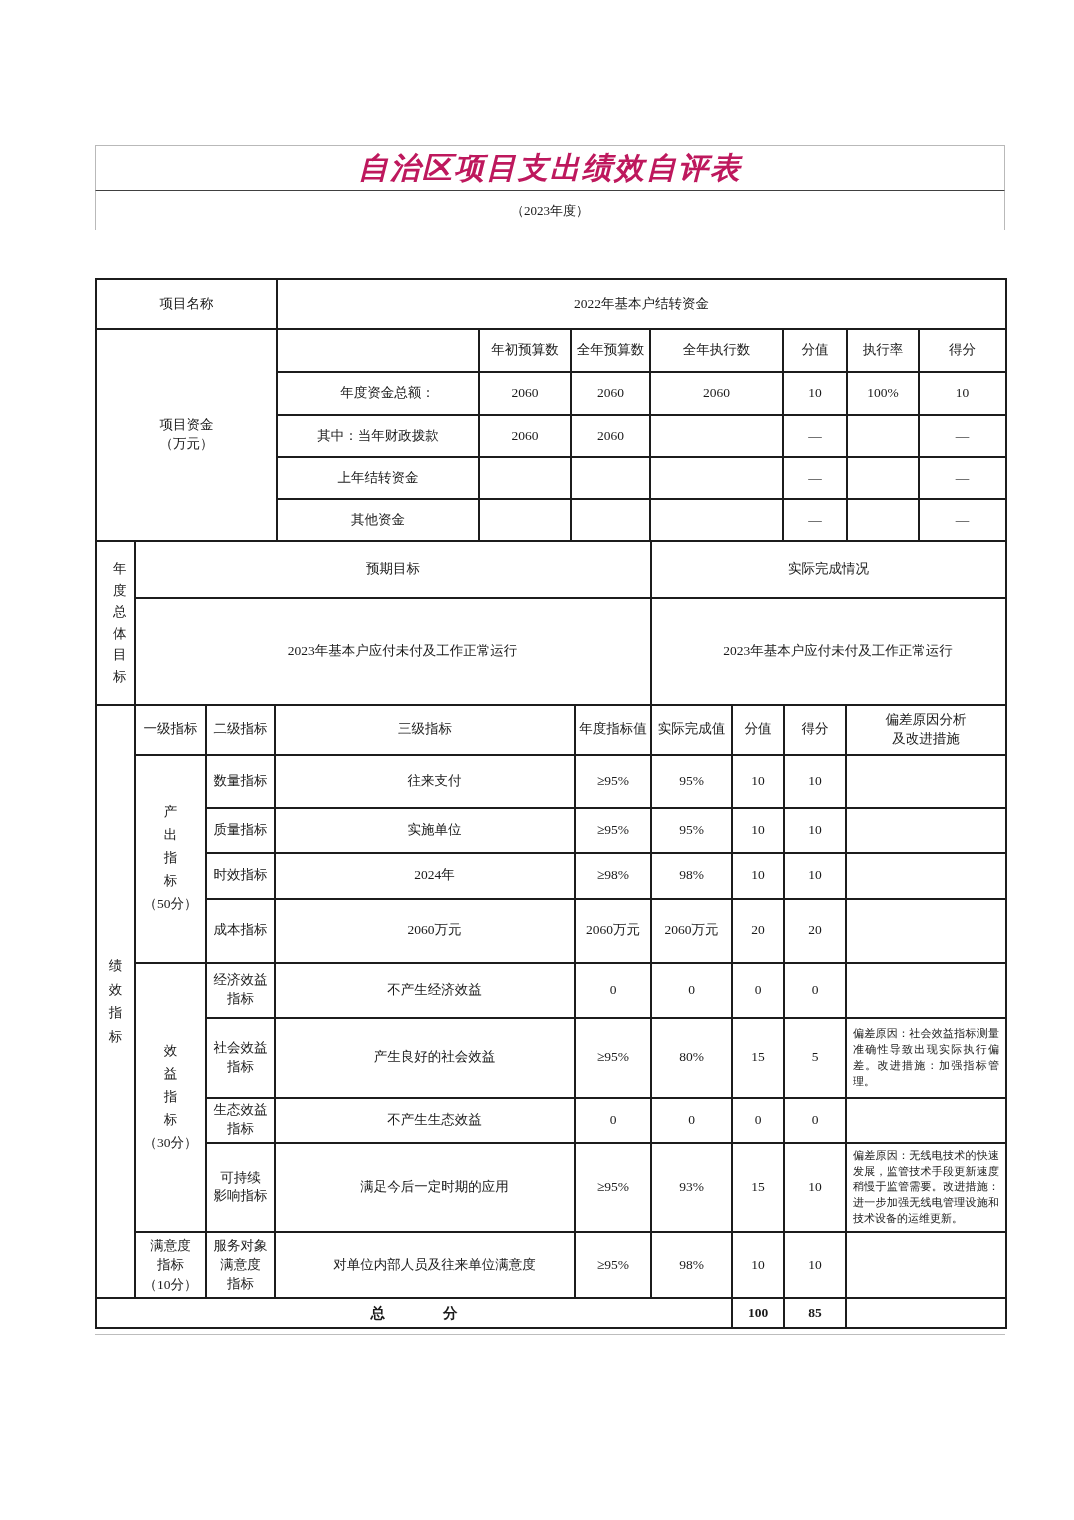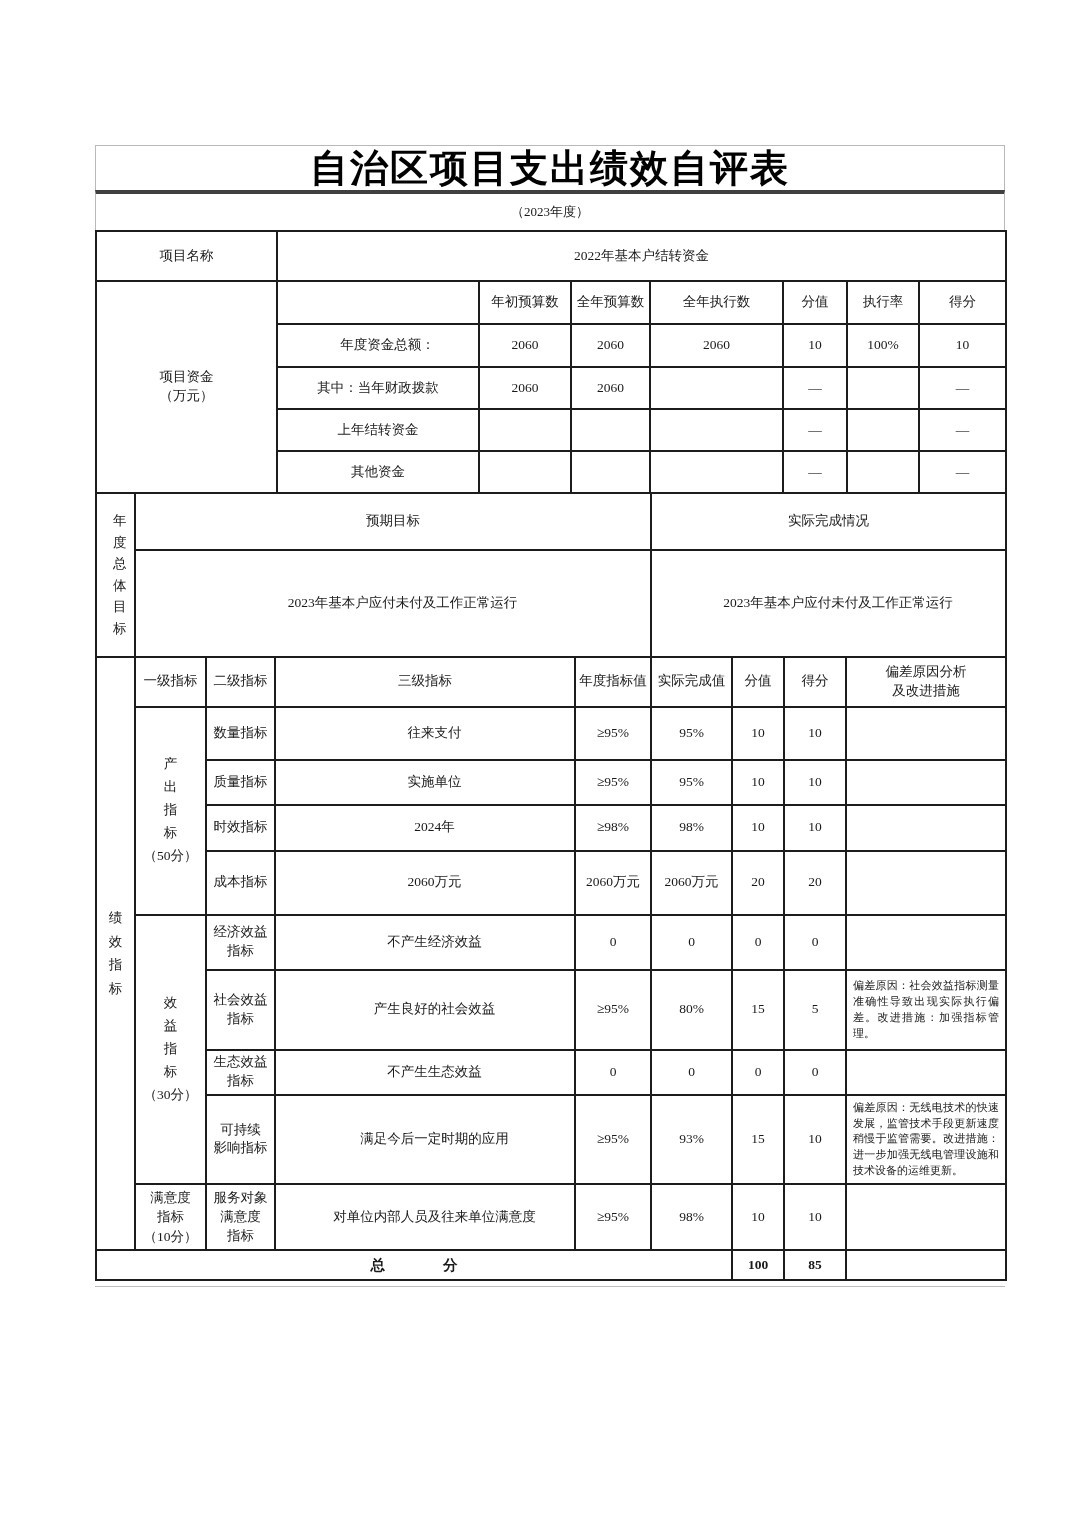--- a/index.html
+++ b/index.html
@@ -18,8 +18,9 @@
   }
   .title {
     font-family: "Liberation Sans", "DejaVu Sans", sans-serif;
-    font-weight: 900; font-size: 38px; letter-spacing: 2px;
-    color: #000000;
+    font-weight: 900; font-size: 30px; letter-spacing: 2px;
+    color: #be185d;
+    font-style: italic;
   }
   .subtitle-row {
     height: 40px;

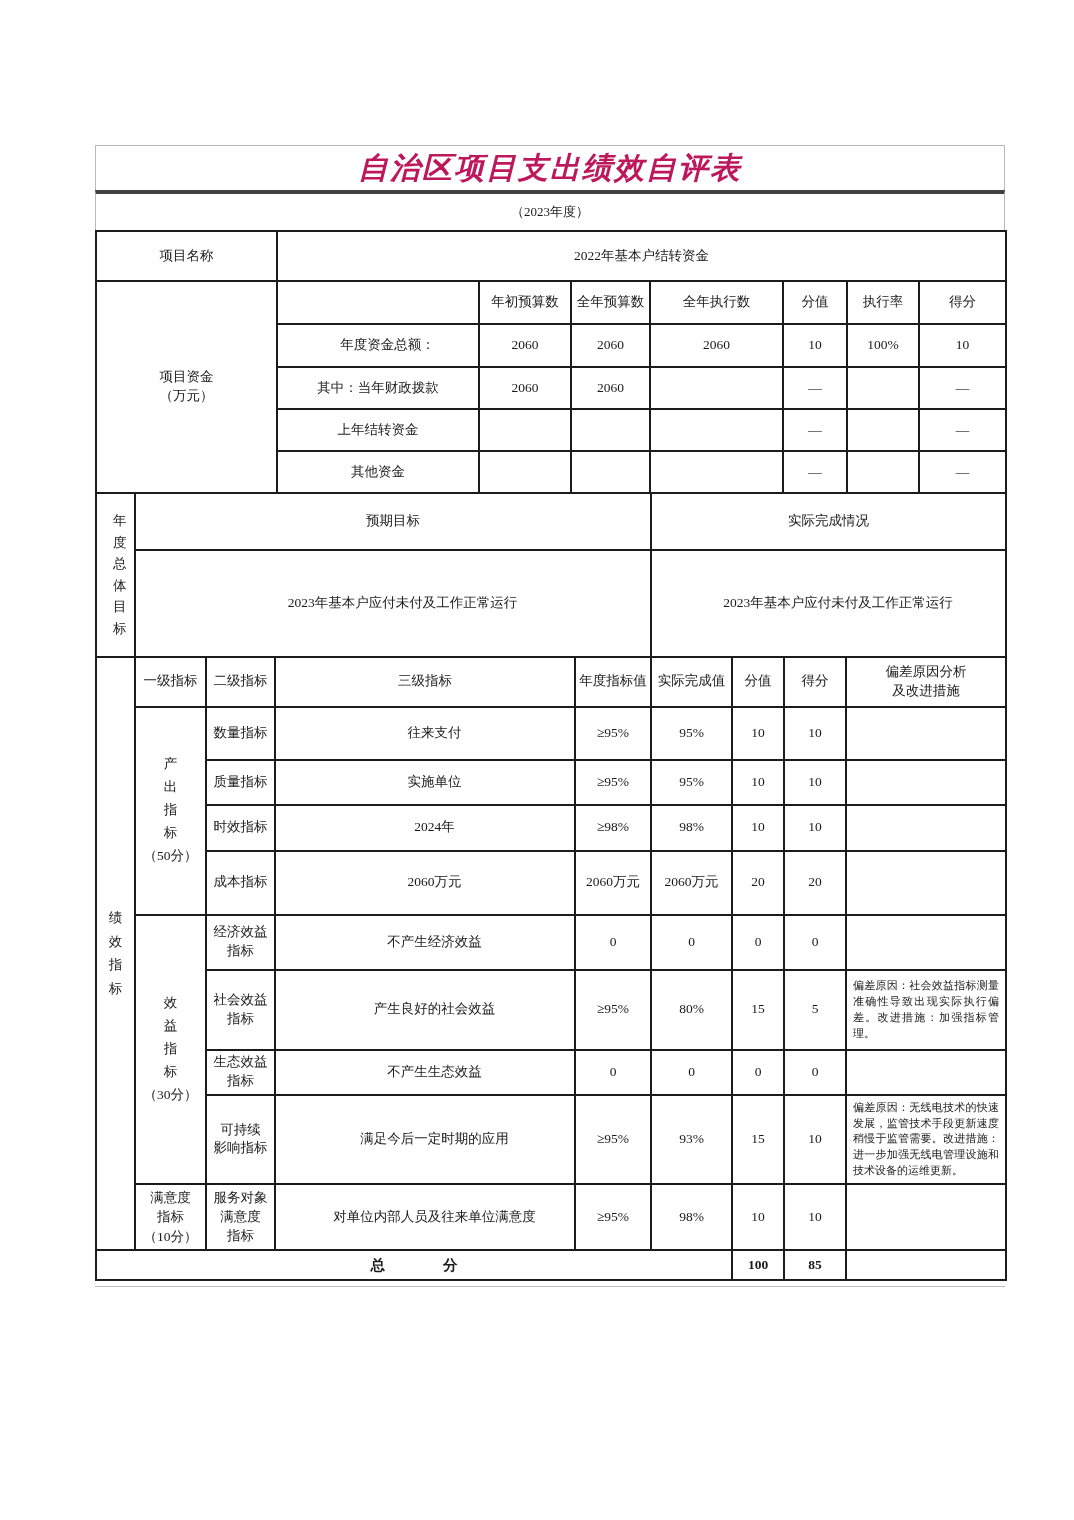--- a/index.html
+++ b/index.html
@@ -25,7 +25,7 @@
   .subtitle-row {
     height: 40px;
     border-left: 1px solid #b9b9b9; border-right: 1px solid #b9b9b9;
-    border-top: 4px solid #404040;
+    border-top: 1px solid #404040;
     display: flex; align-items: center; justify-content: center;
     font-size: 13px;
   }

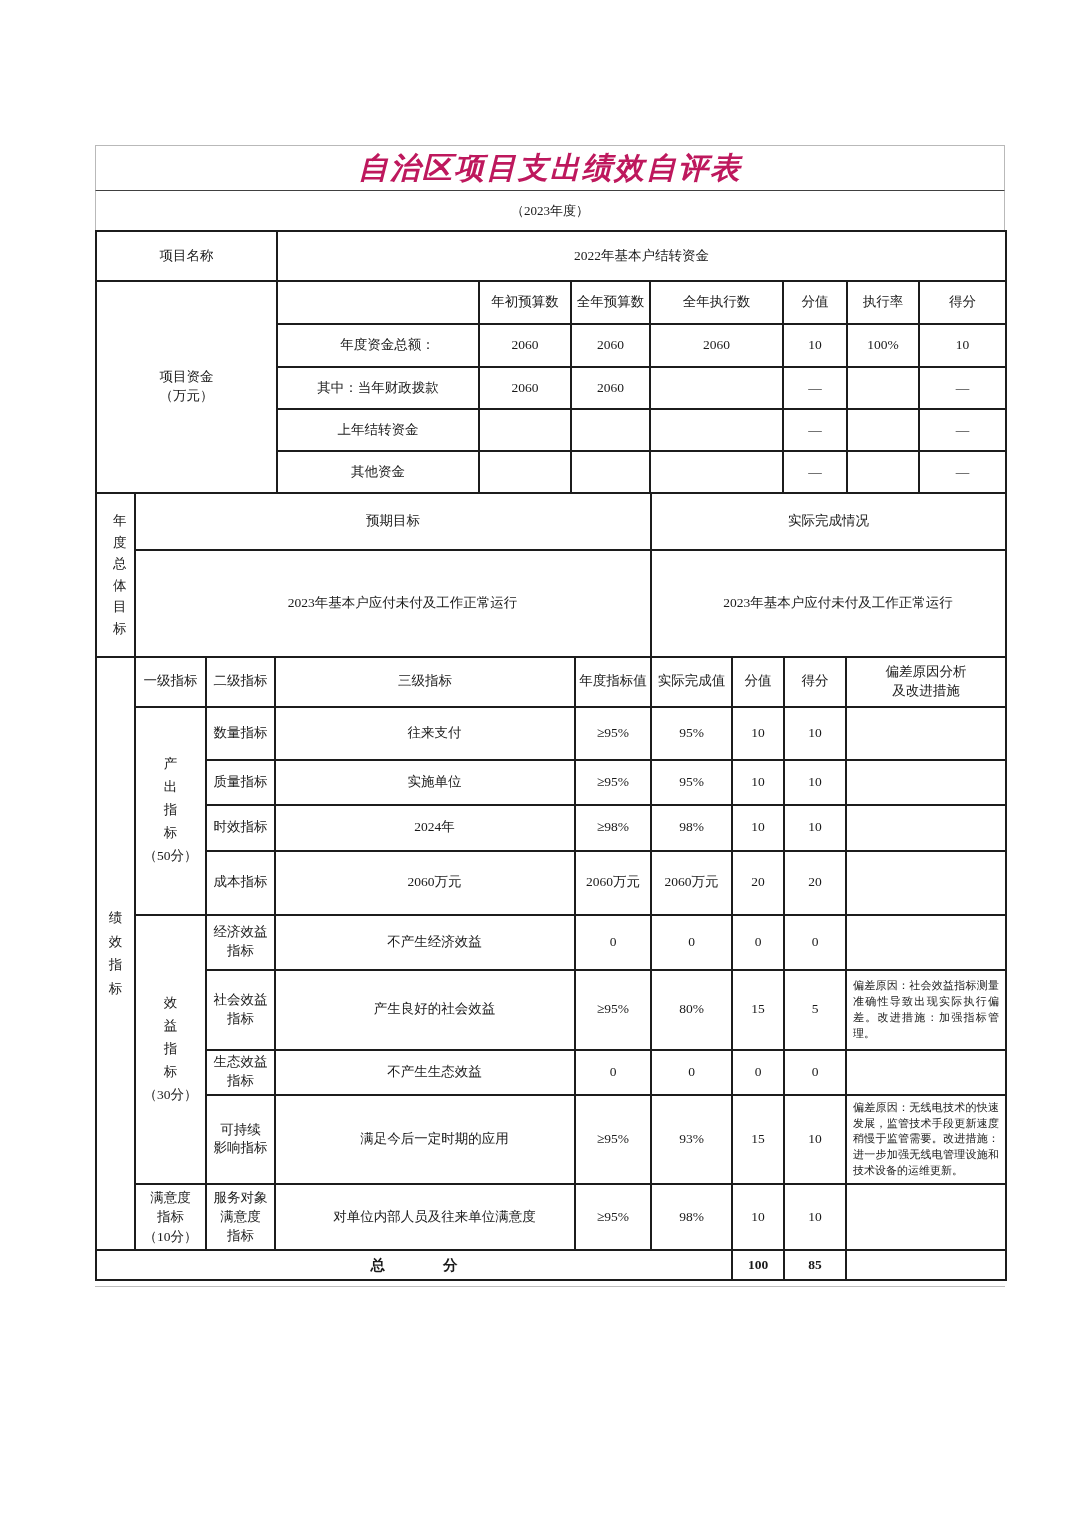--- a/index.html
+++ b/index.html
@@ -30,7 +30,7 @@
     font-size: 13px;
   }
 
-  table { border-collapse: collapse; table-layout: fixed; width: 910px; }
+  table { border-collapse: collapse; table-layout: fixed; width: 910px; margin-top: 48px; }
   .stack { margin-top: -2px; }
   td {
     border: 2px solid #1c1c1c;

